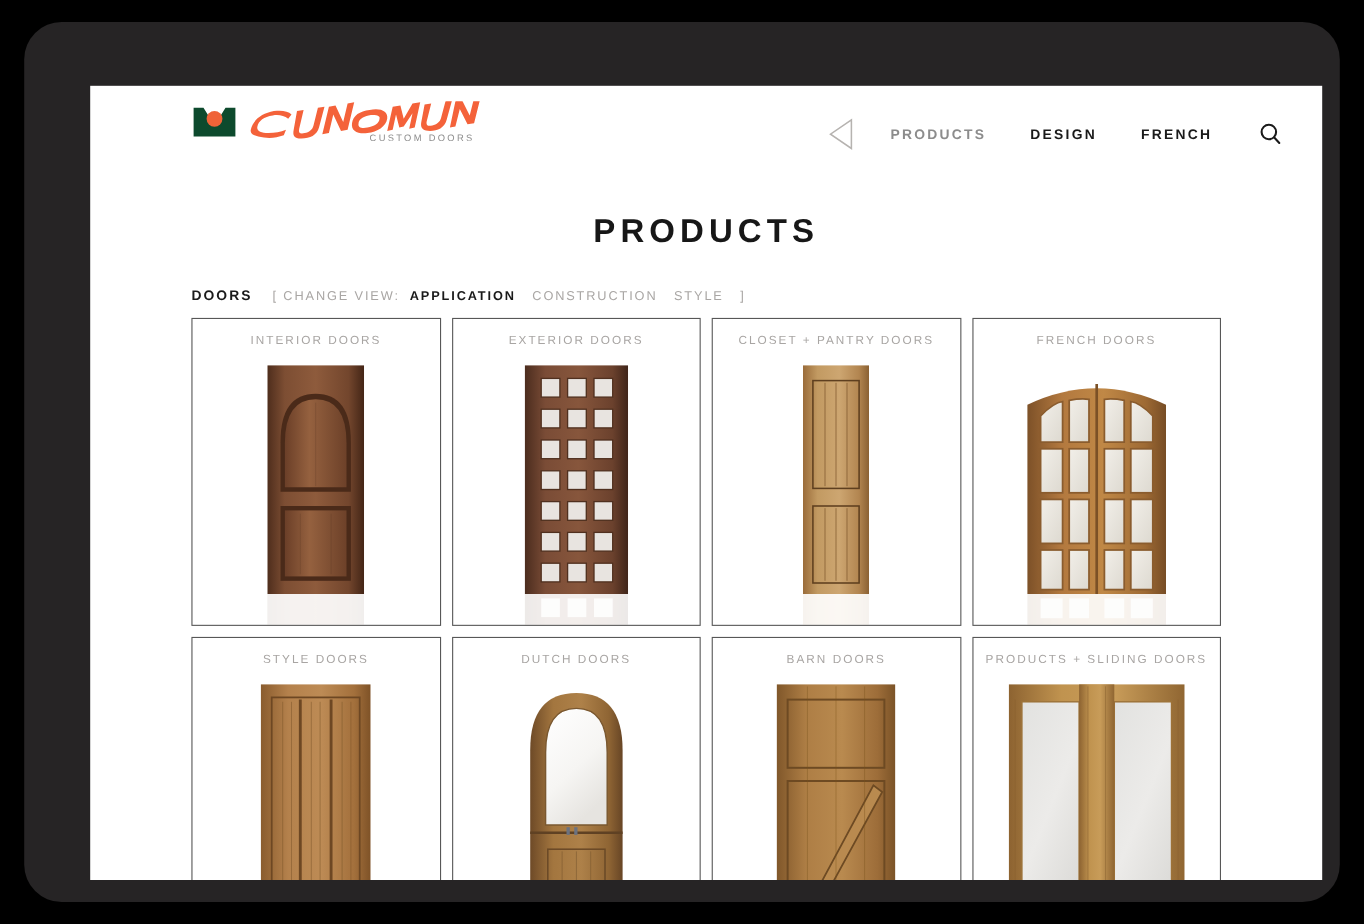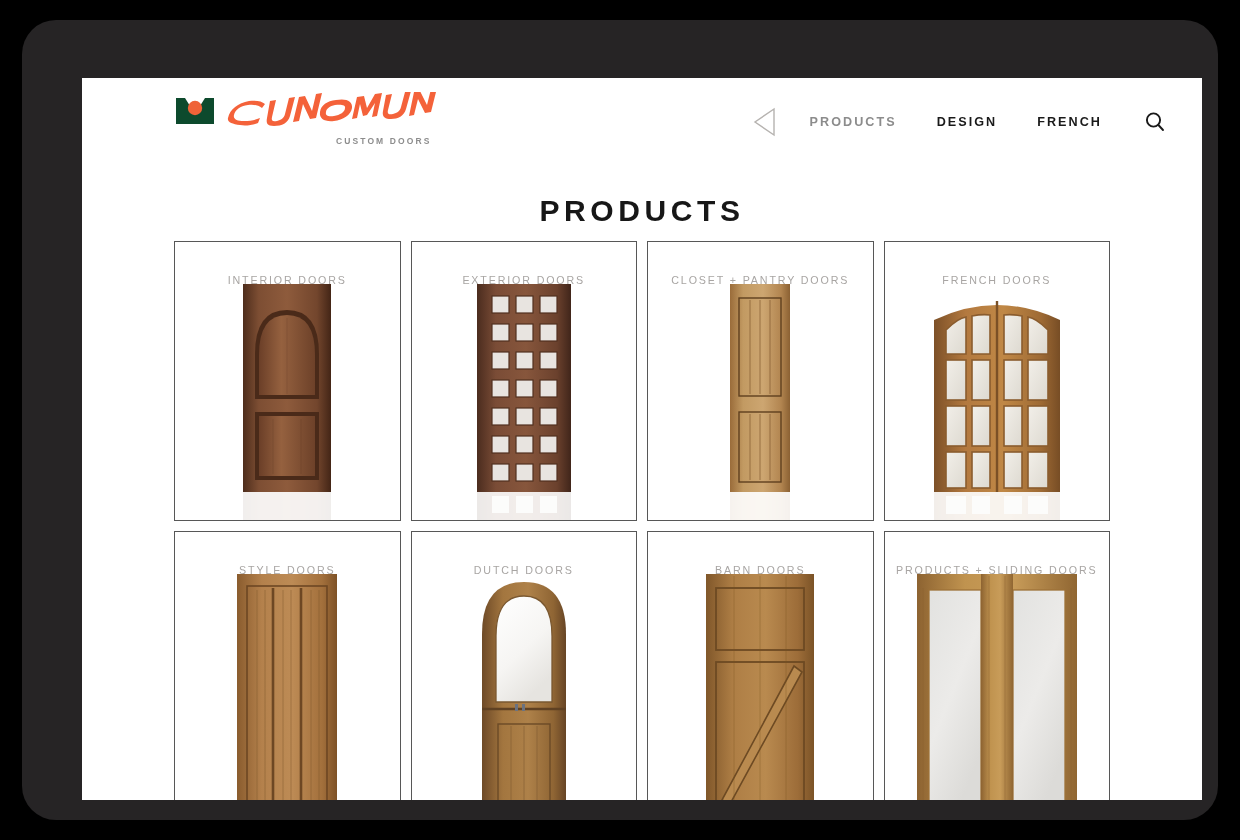--- a/index.html
+++ b/index.html
@@ -58,11 +58,11 @@
   #logo-tagline {
     position: absolute;
     left: 162px;
-    top: 44px;
+    top: 28px;
     font-size: 8.5px;
     letter-spacing: 2.1px;
     color: #8d8d8d;
-    font-weight: 700;
+    font-weight: 400;
     white-space: nowrap;
   }
 

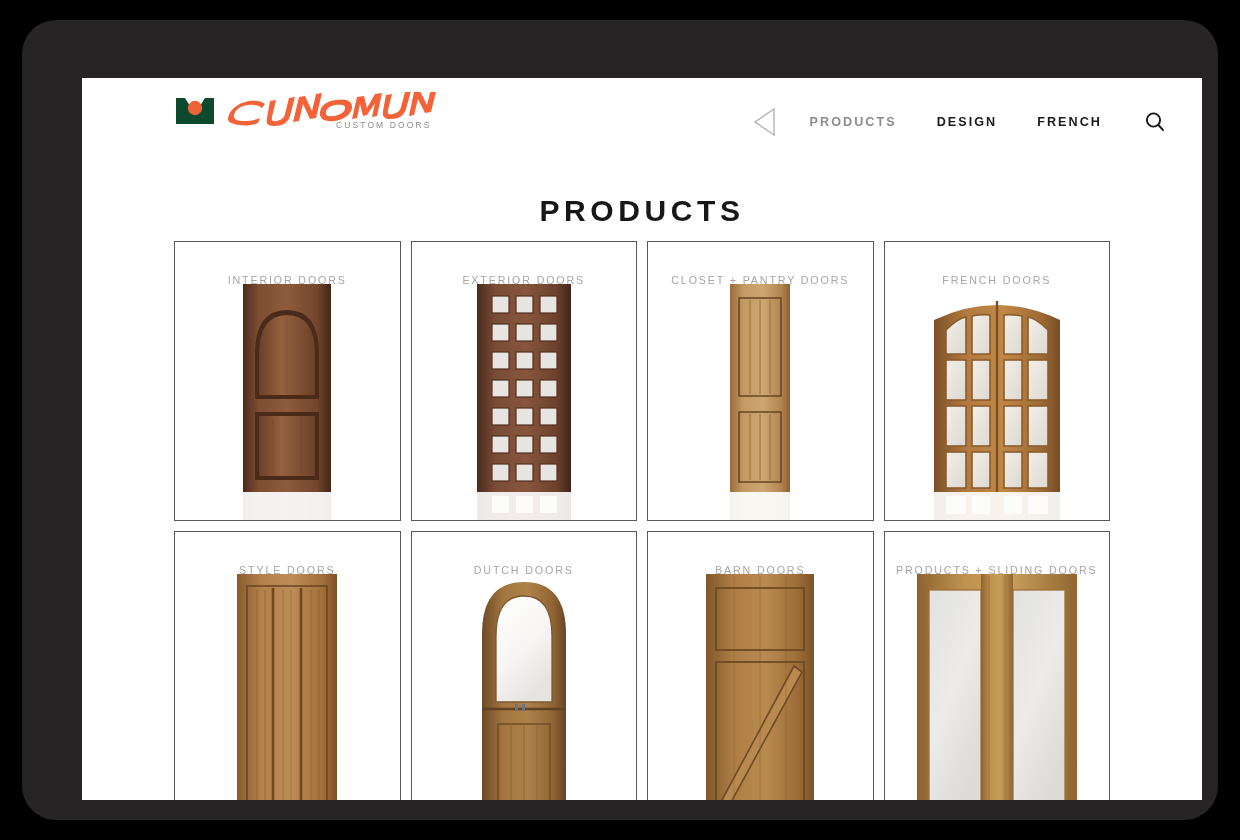--- a/index.html
+++ b/index.html
@@ -231,6 +231,15 @@
 
     <div id="page-title">PRODUCTS</div>
 
+    <div id="filter-bar">
+      <span id="filter-section-label">DOORS</span>
+      <span class="filter-bracket open">[</span>
+      <span class="filter-prefix" style="margin-left:5px">CHANGE VIEW:</span>
+      <span class="filter-option is-selected">APPLICATION</span>
+      <span class="filter-option">CONSTRUCTION</span>
+      <span class="filter-option">STYLE</span>
+      <span class="filter-bracket">]</span>
+    </div>
 
     <div id="product-grid">
 

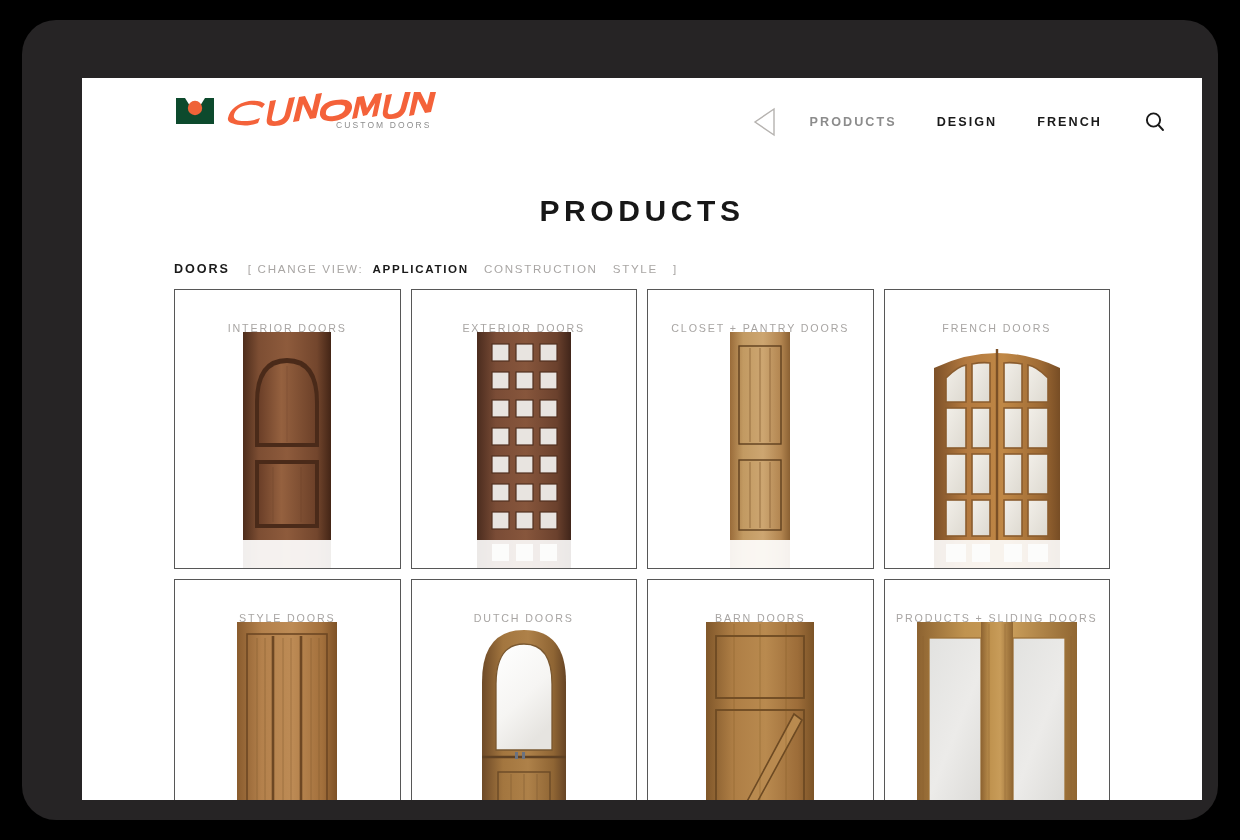--- a/index.html
+++ b/index.html
@@ -165,7 +165,7 @@
     letter-spacing: 1.85px;
     color: #a8a5a3;
     font-weight: 500;
-    margin-top: 32px;
+    margin-top: 14px;
     white-space: nowrap;
   }
   .product-card-image {

